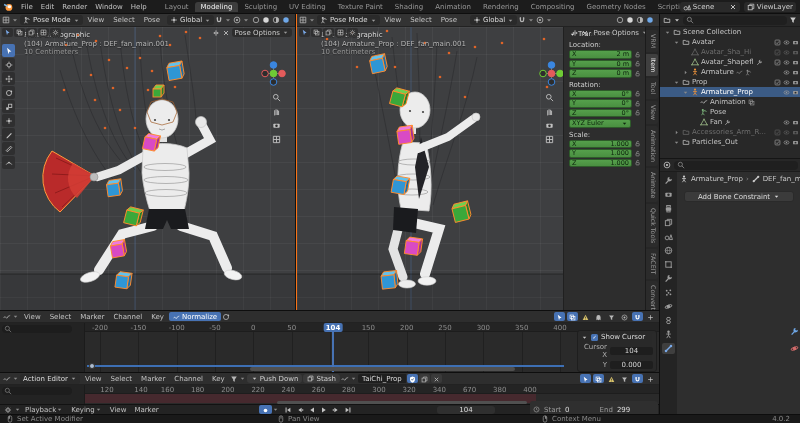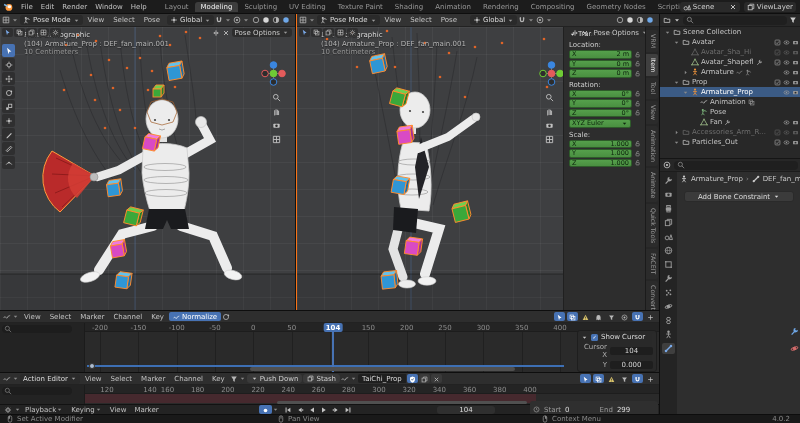--- a/index.html
+++ b/index.html
@@ -1780,7 +1780,7 @@
       </div>
     <div class="ruler" id="druler" style="top:12px">
         <span class="tick" style="left: 107px;">120</span>
-        <span class="tick" style="left: 150px;">140</span>
+        <span class="tick" style="left: 141px;">140</span>
         <span class="tick" style="left: 167.429px;">160</span>
         <span class="tick" style="left: 197.643px;">180</span>
         <span class="tick" style="left: 227.857px;">200</span>

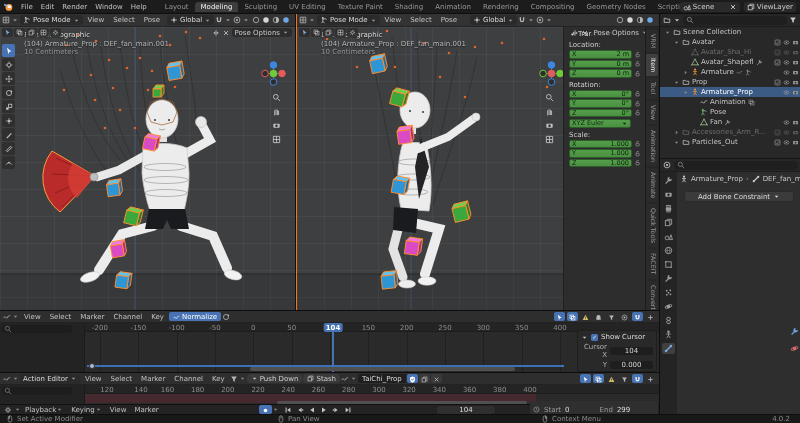--- a/index.html
+++ b/index.html
@@ -1791,7 +1791,7 @@
         <span class="tick" style="left: 378.929px;">300</span>
         <span class="tick" style="left: 409.143px;">320</span>
         <span class="tick" style="left: 439.357px;">340</span>
-        <span class="tick" style="left: 469.571px;">360</span>
+        <span class="tick" style="left: 469.571px;">670</span>
         <span class="tick" style="left: 499.786px;">380</span>
         <span class="tick" style="left: 530px;">400</span>
       </div>

